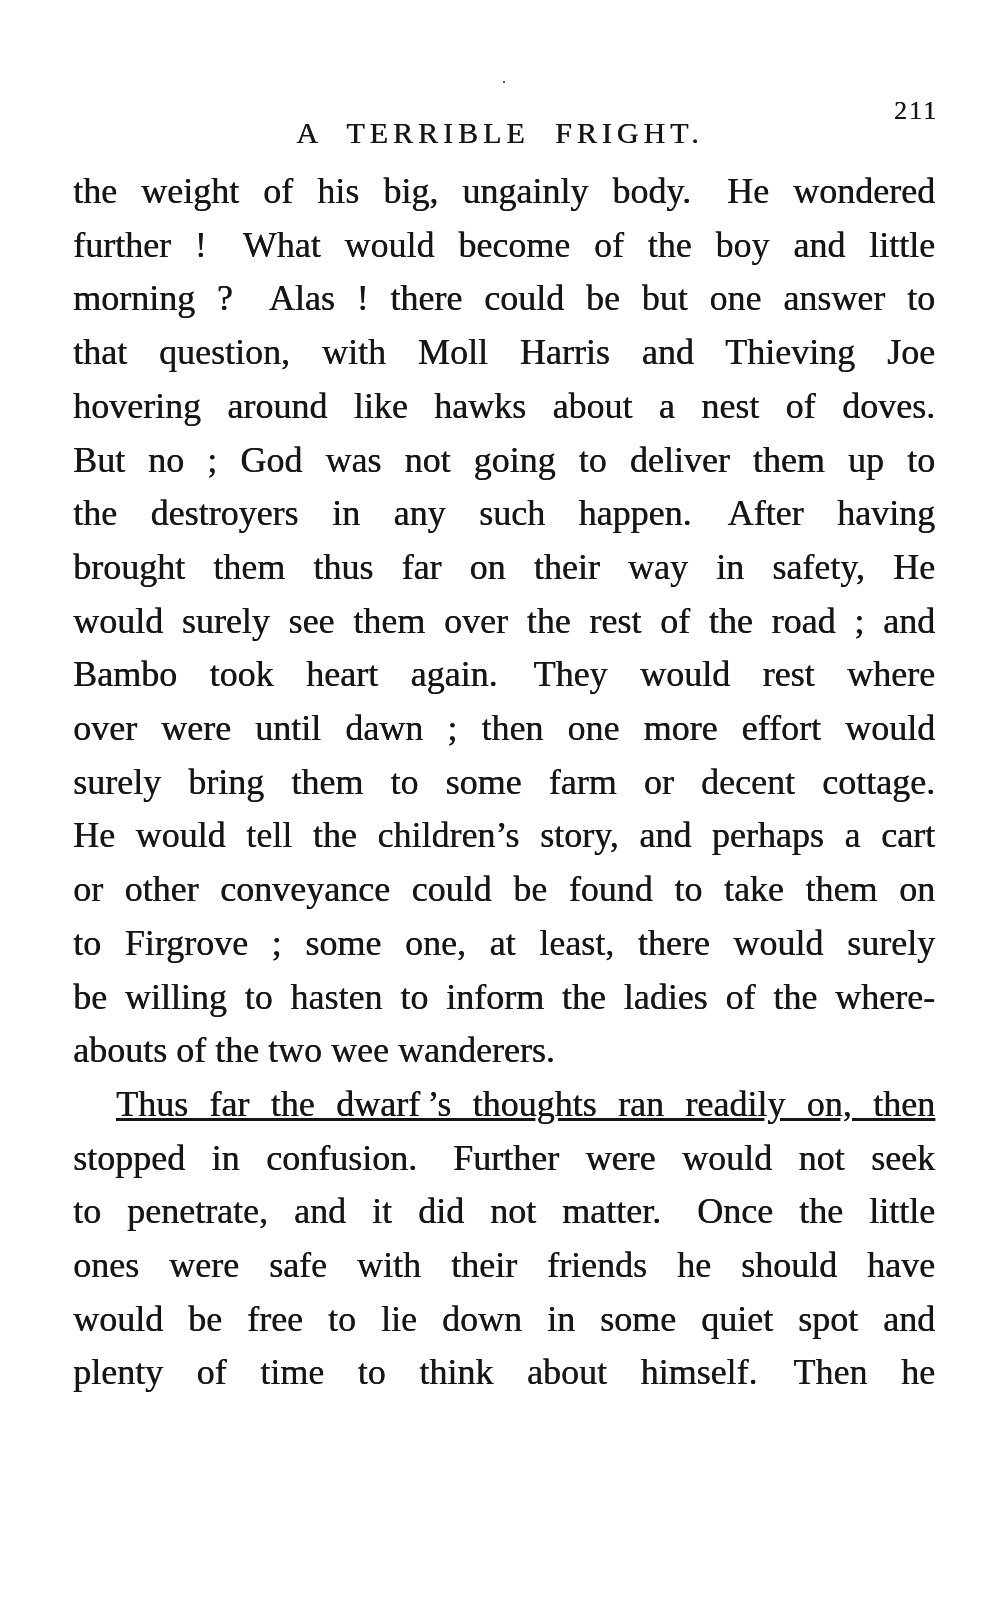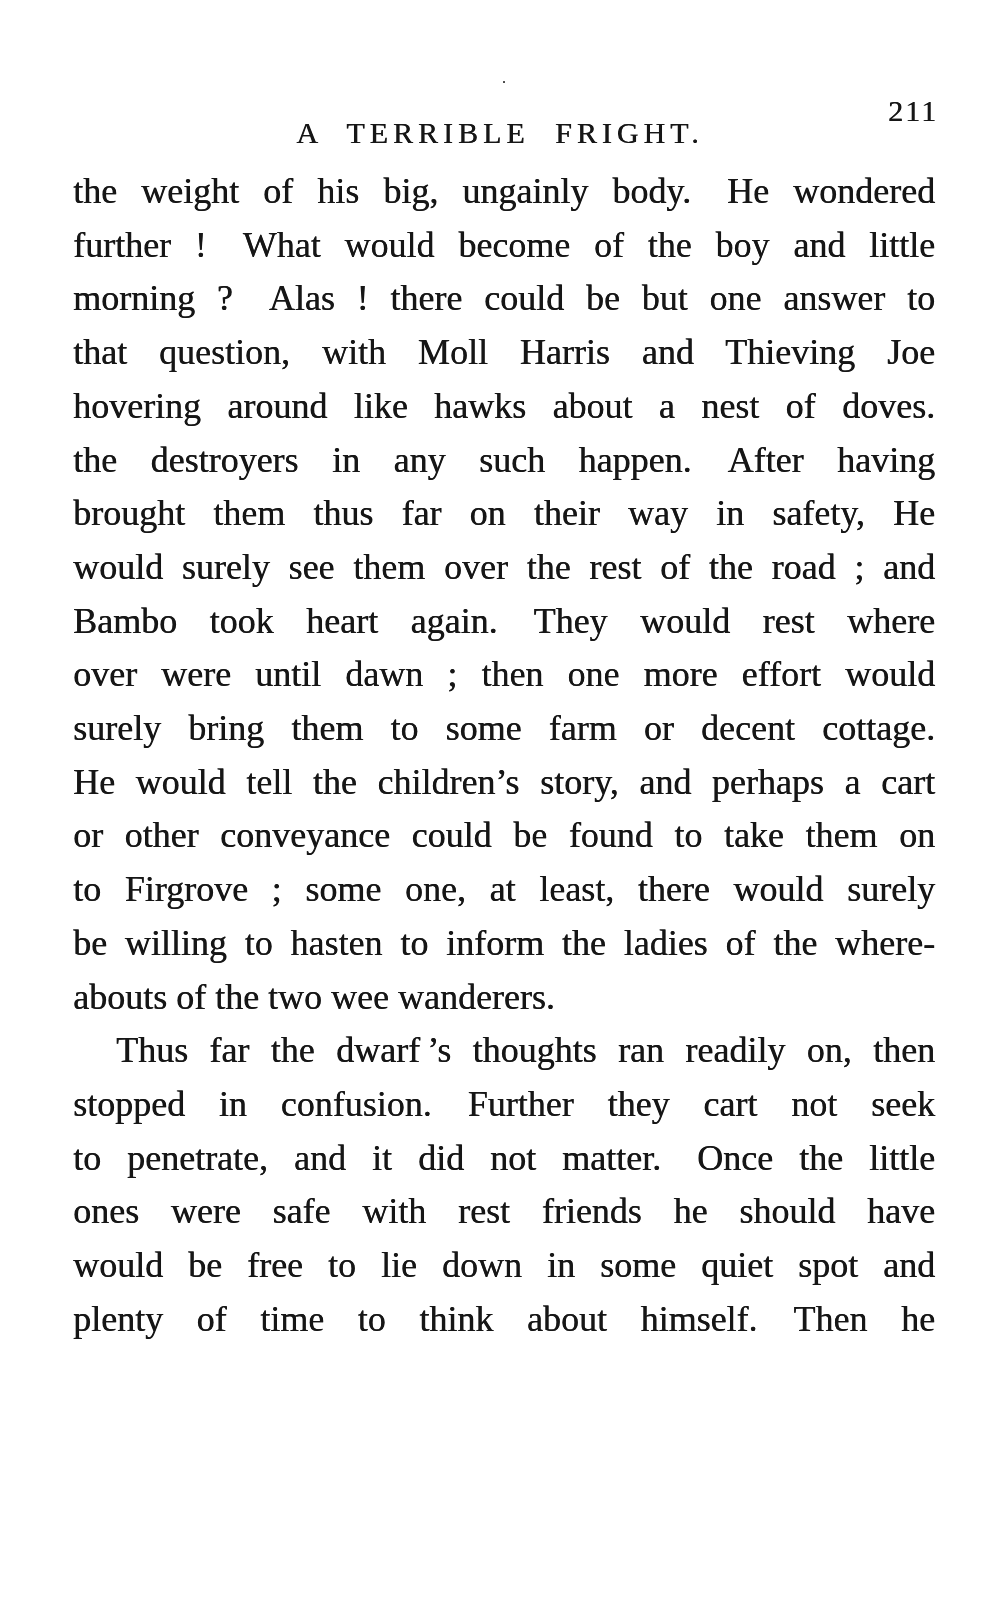--- a/index.html
+++ b/index.html
@@ -35,7 +35,7 @@
     position: absolute;
     right: 62px;
     top: 0;
-    font-size: 30px;
+    font-size: 26px;
     line-height: 36px;
     letter-spacing: 2px;
     text-shadow: 0.4px 0 0 #161616;

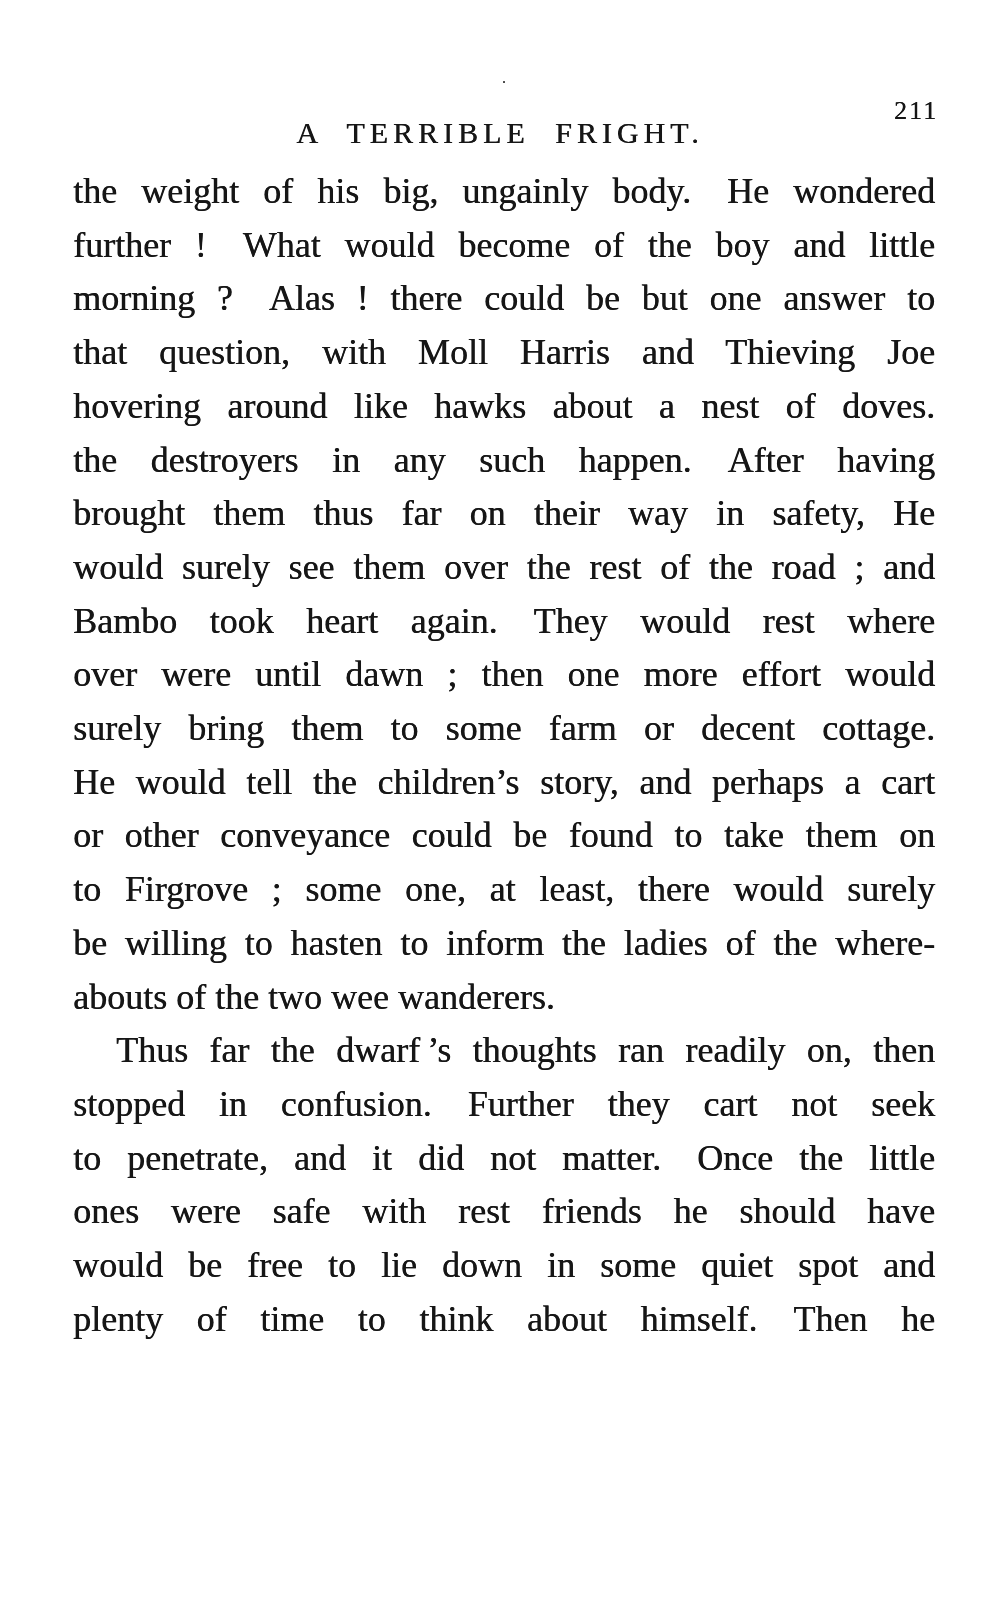--- a/index.html
+++ b/index.html
@@ -86,6 +86,7 @@
     <div class="line">morning ? Alas ! there could be but one answer to</div>
     <div class="line">that question, with Moll Harris and Thieving Joe</div>
     <div class="line">hovering around like hawks about a nest of doves.</div>
+    <div class="line">But no ; God was not going to deliver them up to</div>
     <div class="line">the destroyers in any such happen. After having</div>
     <div class="line">brought them thus far on their way in safety, He</div>
     <div class="line">would surely see them over the rest of the road ; and</div>

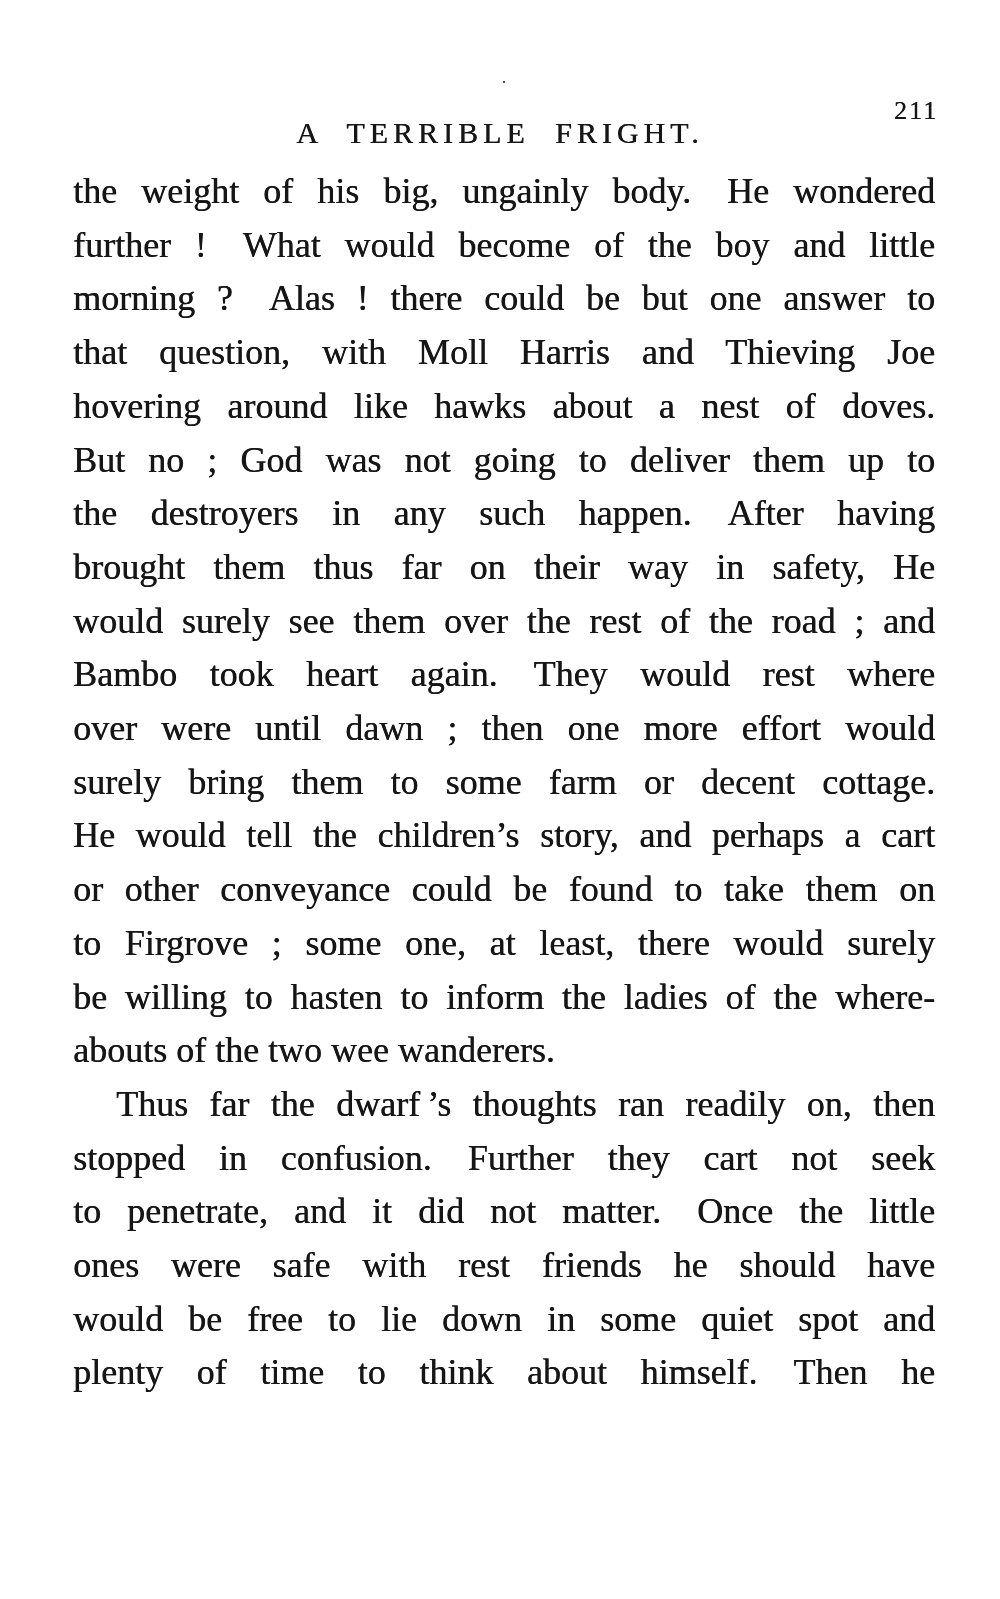--- a/index.html
+++ b/index.html
@@ -66,6 +66,7 @@
   }
   .line.indent {
     text-indent: 43px;
+    text-decoration: underline;
   }
 </style>
 </head>

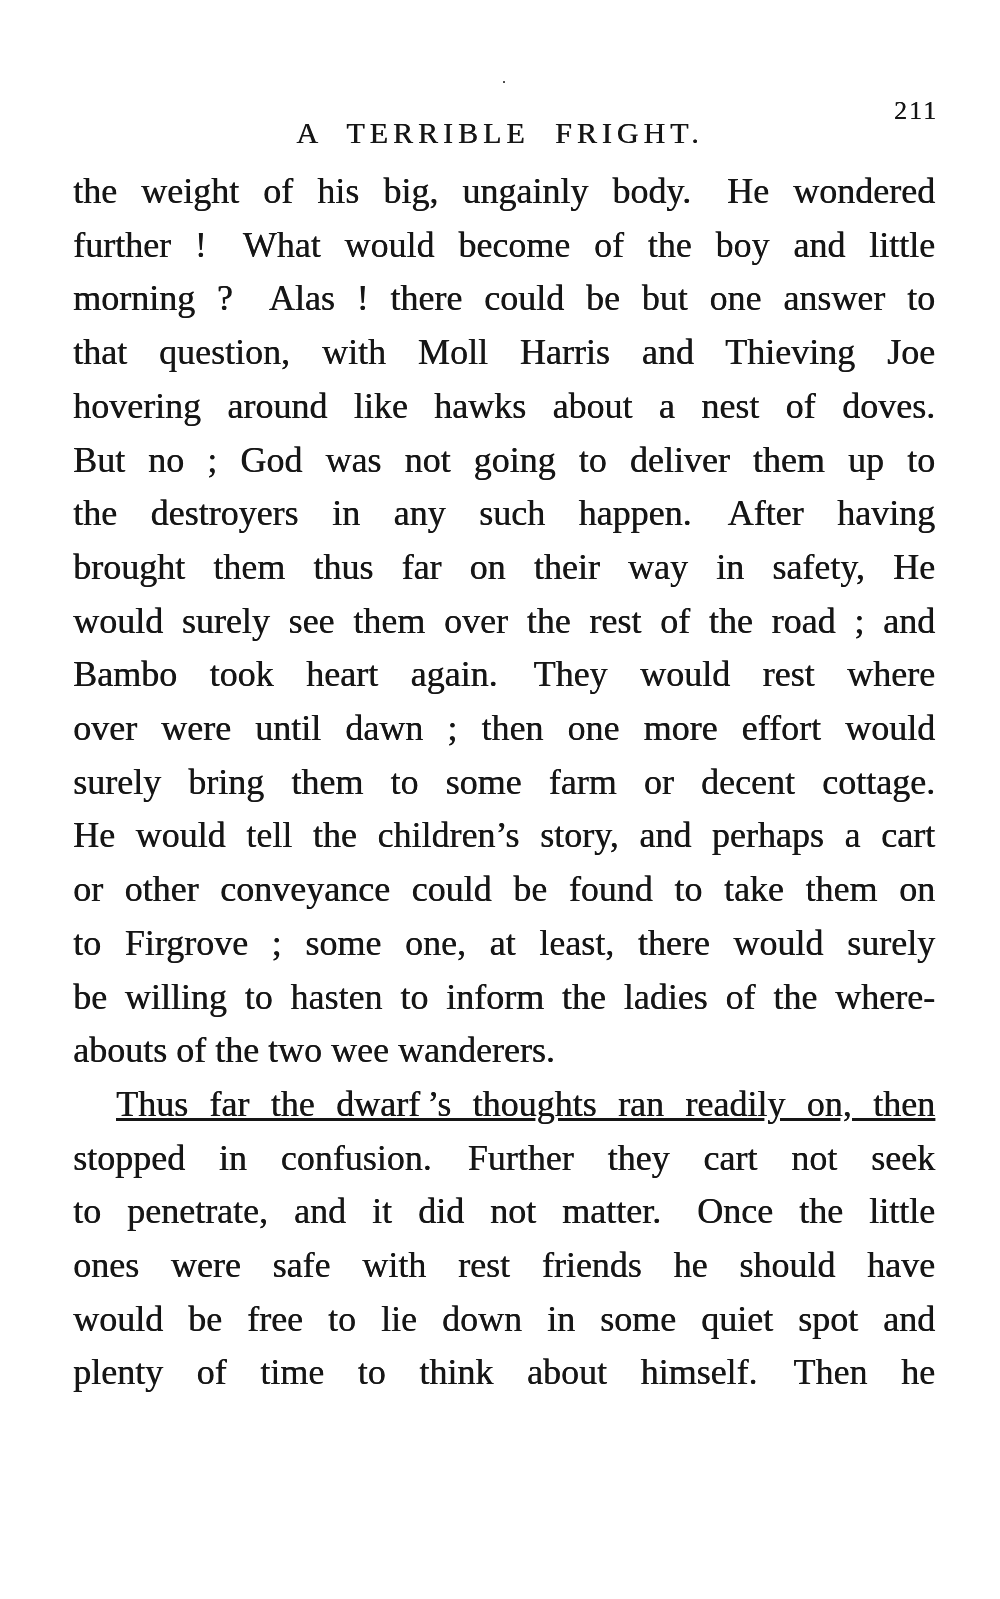--- a/index.html
+++ b/index.html
@@ -100,7 +100,7 @@
     <div class="line">be willing to hasten to inform the ladies of the where-</div>
     <div class="line para-end">abouts of the two wee wanderers.</div>
     <div class="line indent">Thus far the dwarf ’s thoughts ran readily on, then</div>
-    <div class="line">stopped in confusion. Further they cart not seek</div>
+    <div class="line">stopped in confusion. Further were would not seek</div>
     <div class="line">to penetrate, and it did not matter. Once the little</div>
     <div class="line">ones were safe with rest friends he should have</div>
     <div class="line">would be free to lie down in some quiet spot and</div>

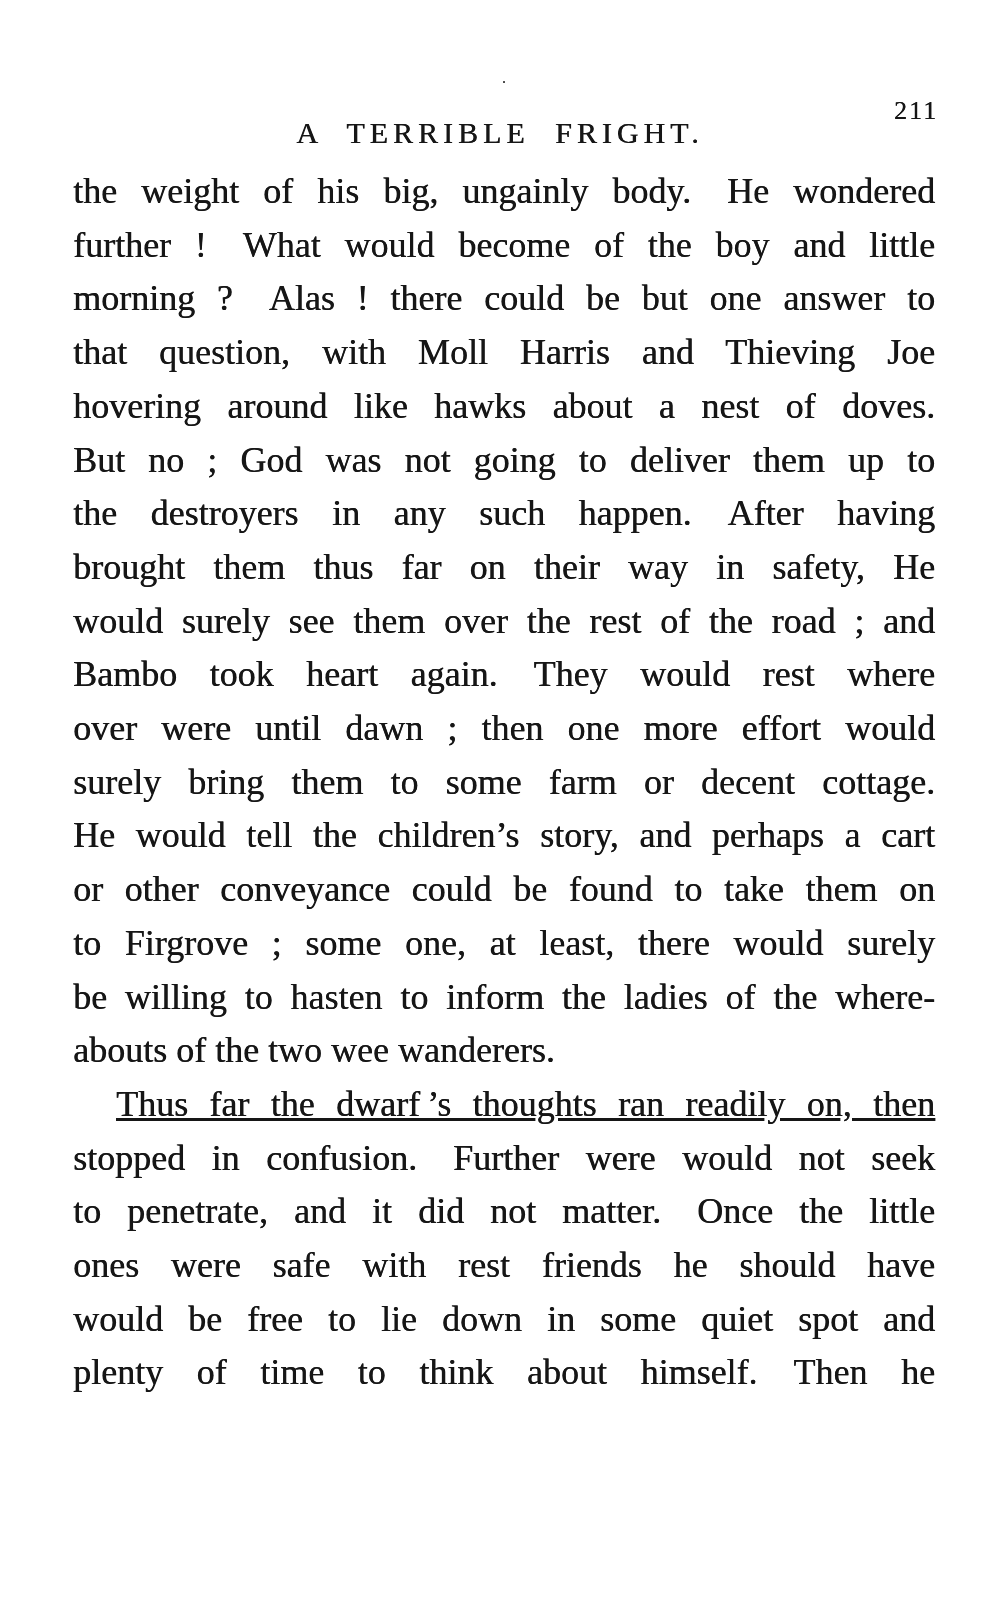--- a/index.html
+++ b/index.html
@@ -102,7 +102,7 @@
     <div class="line indent">Thus far the dwarf ’s thoughts ran readily on, then</div>
     <div class="line">stopped in confusion. Further were would not seek</div>
     <div class="line">to penetrate, and it did not matter. Once the little</div>
-    <div class="line">ones were safe with rest friends he should have</div>
+    <div class="line">ones were safe with their friends he should have</div>
     <div class="line">would be free to lie down in some quiet spot and</div>
     <div class="line">plenty of time to think about himself. Then he</div>
   </div>

